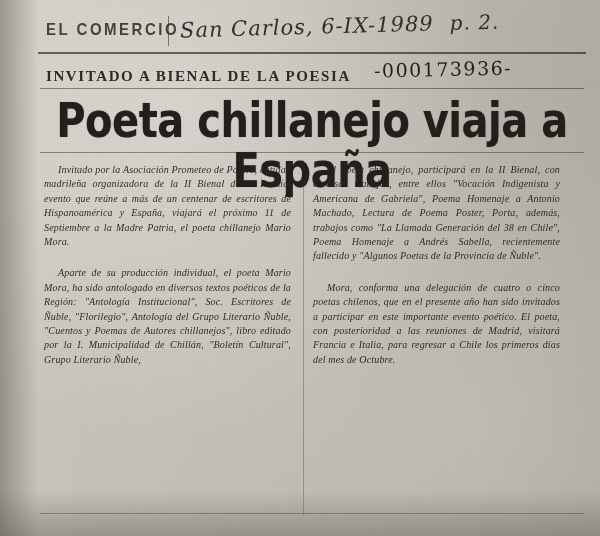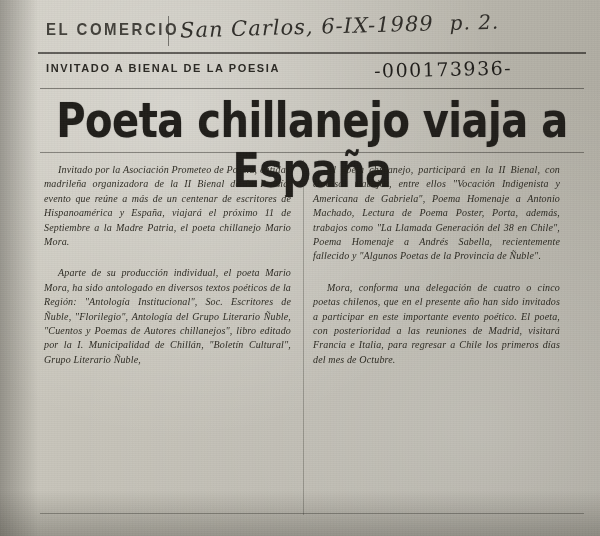--- a/index.html
+++ b/index.html
@@ -100,9 +100,9 @@
   }
   .kicker {
     position: absolute;
-    left: 2px; top: 2px;
-    font-family: Liberation Sans, sans-serif;
-    font-size: 11px;
+    left: 2px; top: 8px;
+    font-family: Liberation Serif, serif;
+    font-size: 15px;
     letter-spacing: 1.6px;
     color: #2b2924;
     font-weight: 600;

